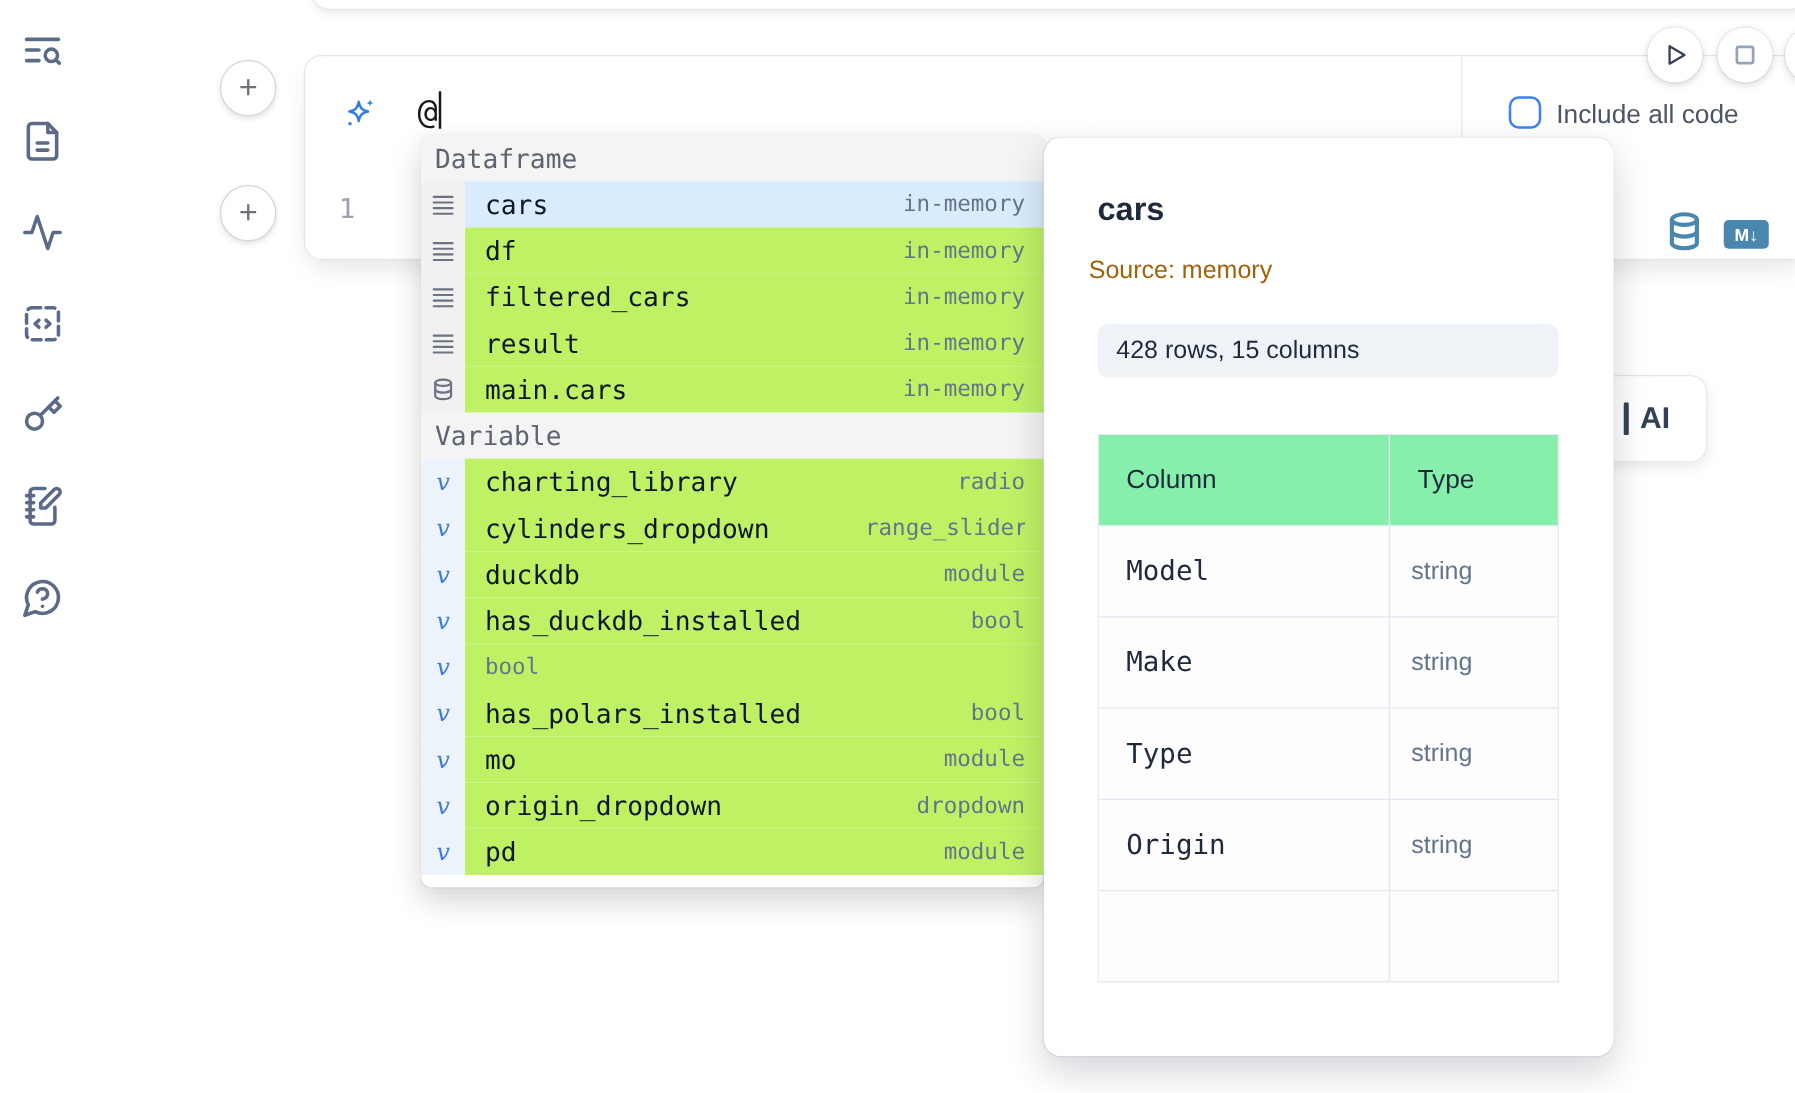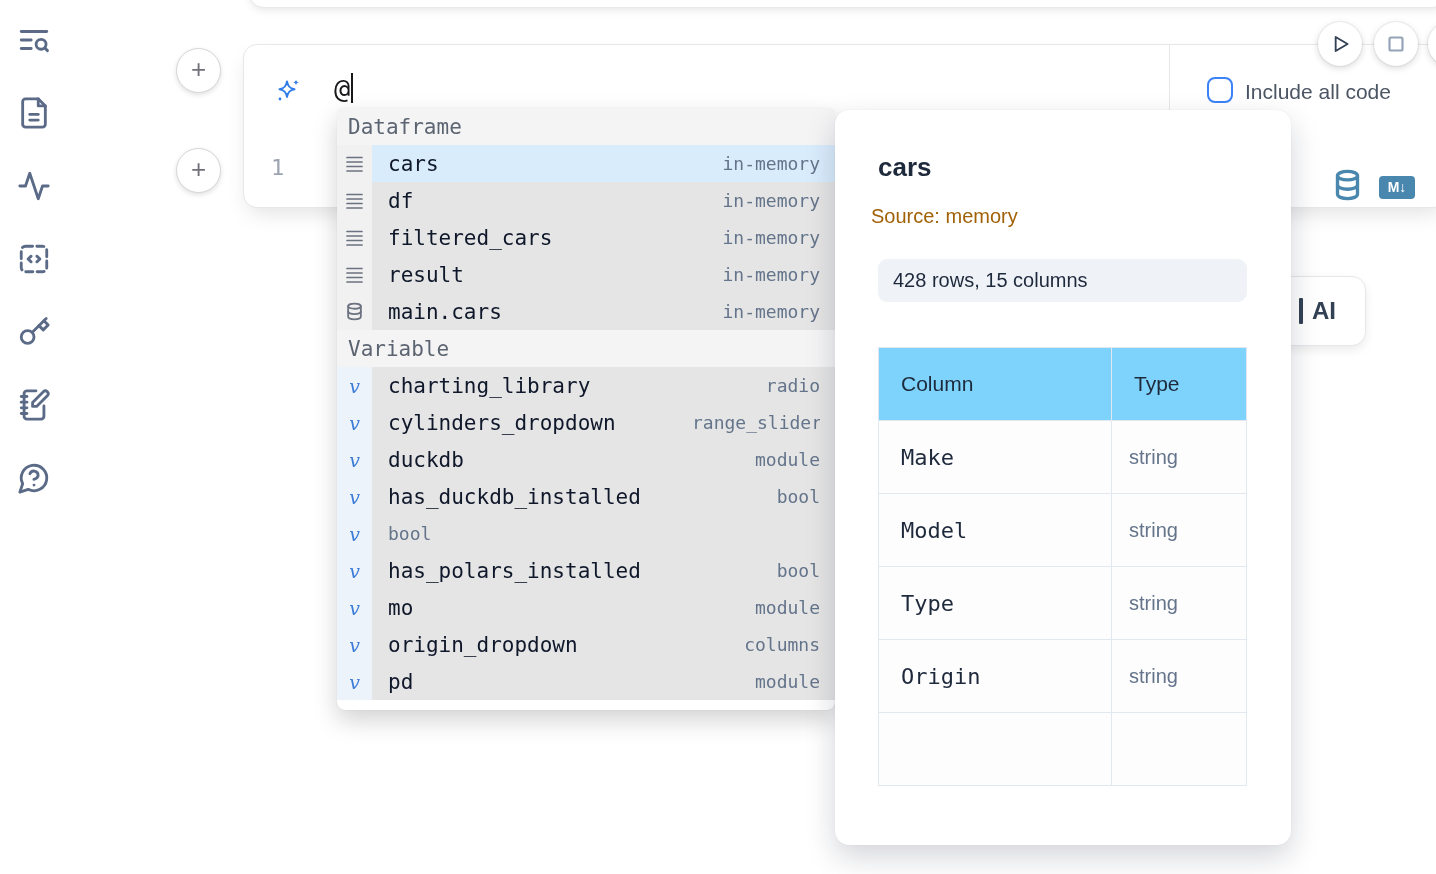--- a/index.html
+++ b/index.html
@@ -74,7 +74,7 @@
                    stroke-linecap:round; }
   .v-glyph { font-family:"DejaVu Serif", serif; font-style:italic; font-size:19px; color:#3b7cd8; }
   .ac-main { flex:1; min-width:0; display:flex; align-items:center; justify-content:space-between;
-             padding:0 15px 0 16px; background:#e5e5e5;
+             padding:0 15px 0 16px; background:#bef264;
              font-family:"DejaVu Sans Mono", monospace; }
   .ac-row.selected .ac-main { background:#d9ecfc; }
   .ac-name { font-size:21px; color:#0f172a; white-space:pre; }

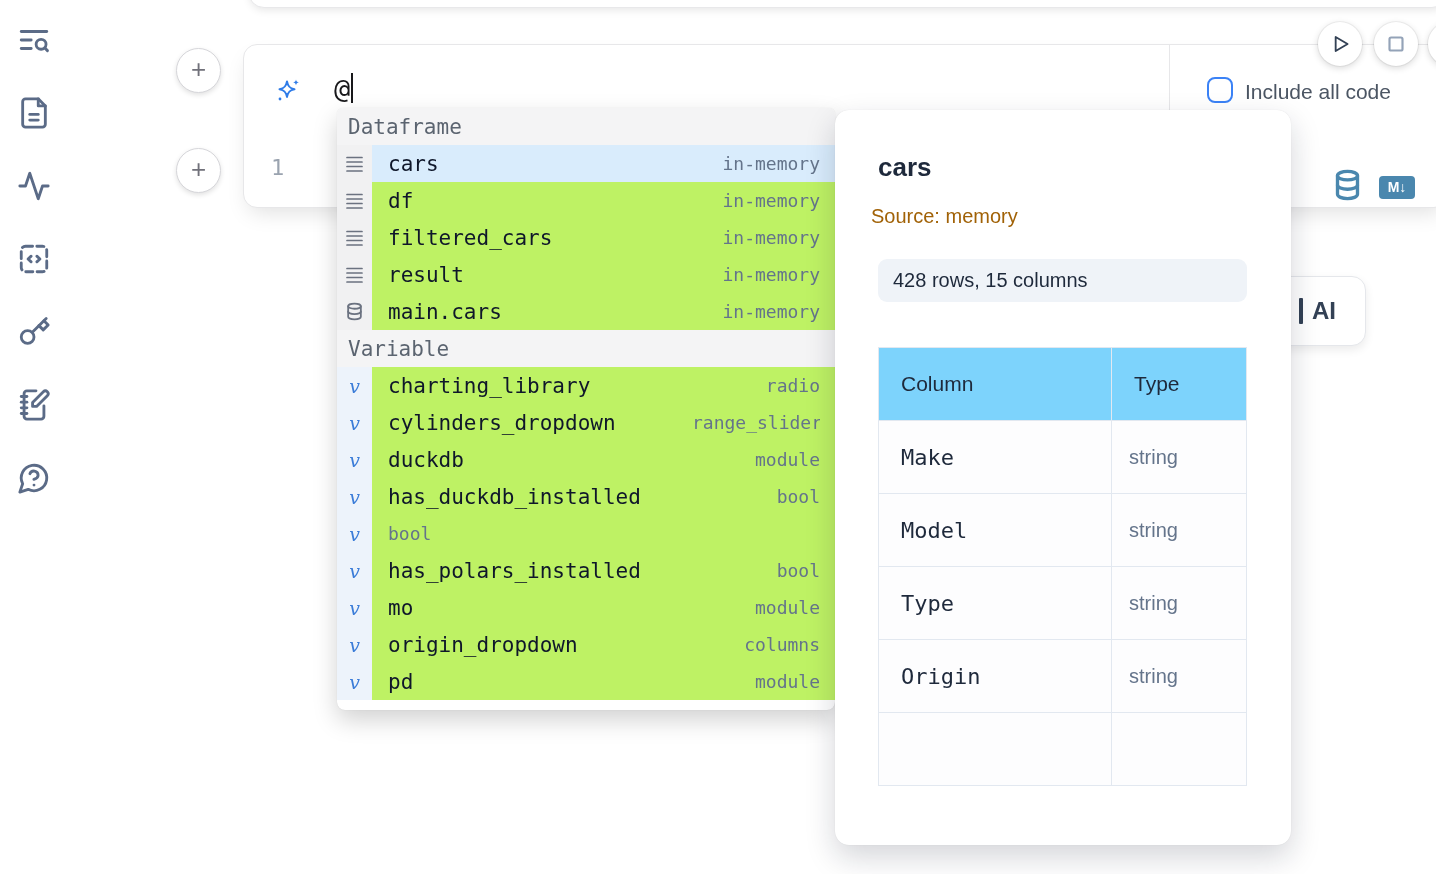--- a/index.html
+++ b/index.html
@@ -53,7 +53,7 @@
   .circle-btn svg { width:26px; height:26px; fill:none; stroke-linejoin:round; stroke-linecap:round; }
 
   
-  .ai-btn { position:absolute; left:1268px; top:276px; width:98px; height:70px; background:#fff;
+  .ai-btn { position:absolute; left:1268px; top:300px; width:98px; height:70px; background:#fff;
             border:1px solid #e5e7eb; border-radius:14px; box-shadow:0 4px 10px rgba(0,0,0,0.08);
             z-index:4; display:flex; align-items:center; padding-left:30px; cursor:pointer; }
   .ai-frag { width:4px; height:26px; background:#334155; border-radius:1px; margin-right:9px; }

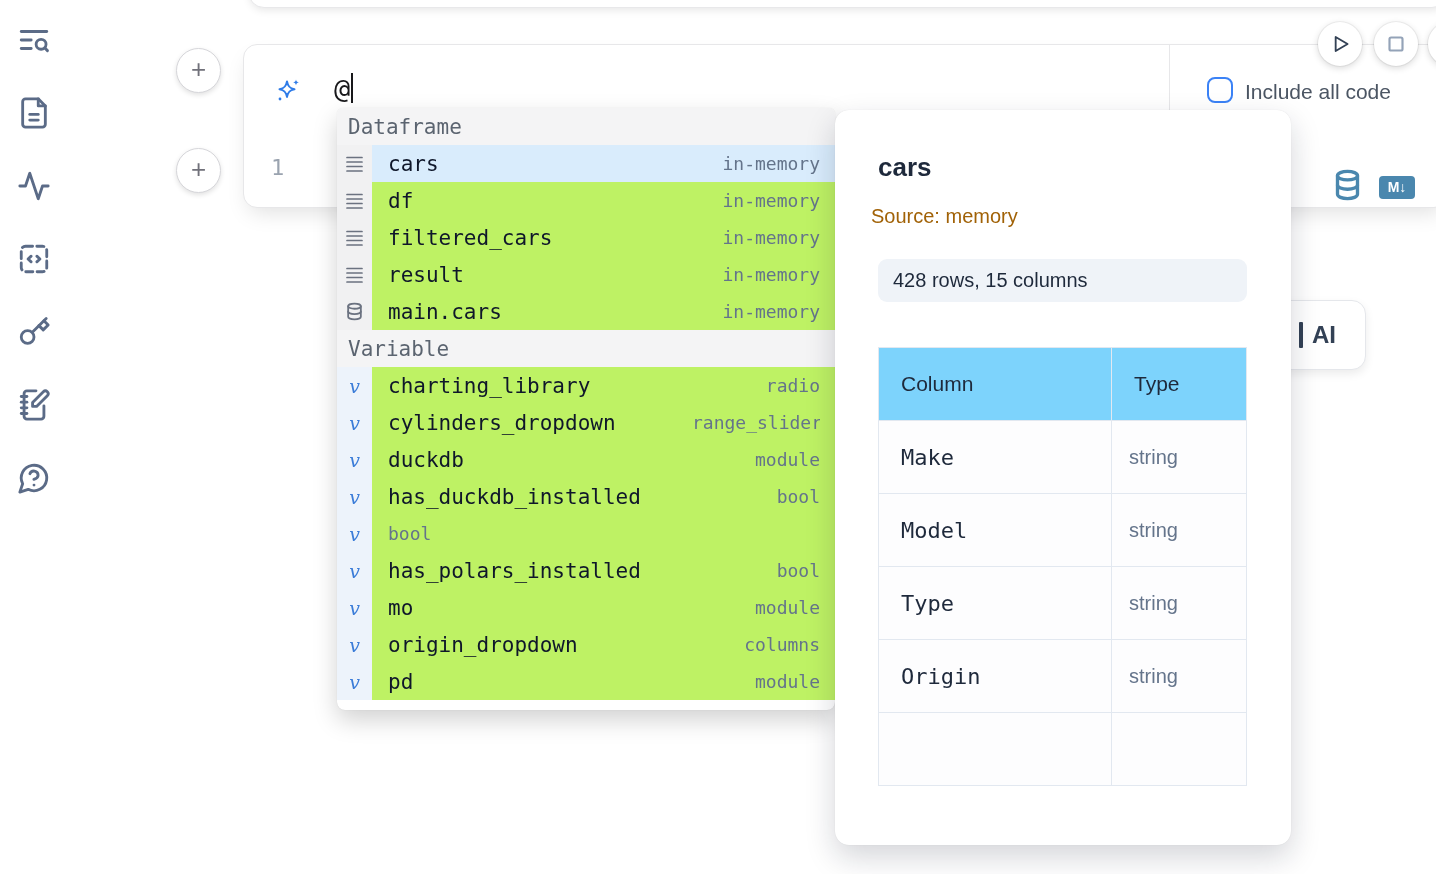--- a/index.html
+++ b/index.html
@@ -94,7 +94,7 @@
   .tbl-wrap { position:absolute; left:43px; top:237px; width:370px; height:463px; overflow:hidden; }
   table.schema { border-collapse:collapse; table-layout:fixed; width:368px; }
   table.schema th, table.schema td { border:1px solid #e2e8f0; text-align:left; }
-  table.schema th { height:73px; background:#7dd3fc; font-weight:400; font-size:21px;
+  table.schema th { height:73px; background:#86efac; font-weight:400; font-size:21px;
                     color:#1e293b; padding-left:22px; }
   table.schema td { height:73px; background:#fdfdfe; }
   td.c-name { font-family:"DejaVu Sans Mono", monospace; font-size:22px; color:#1e293b;

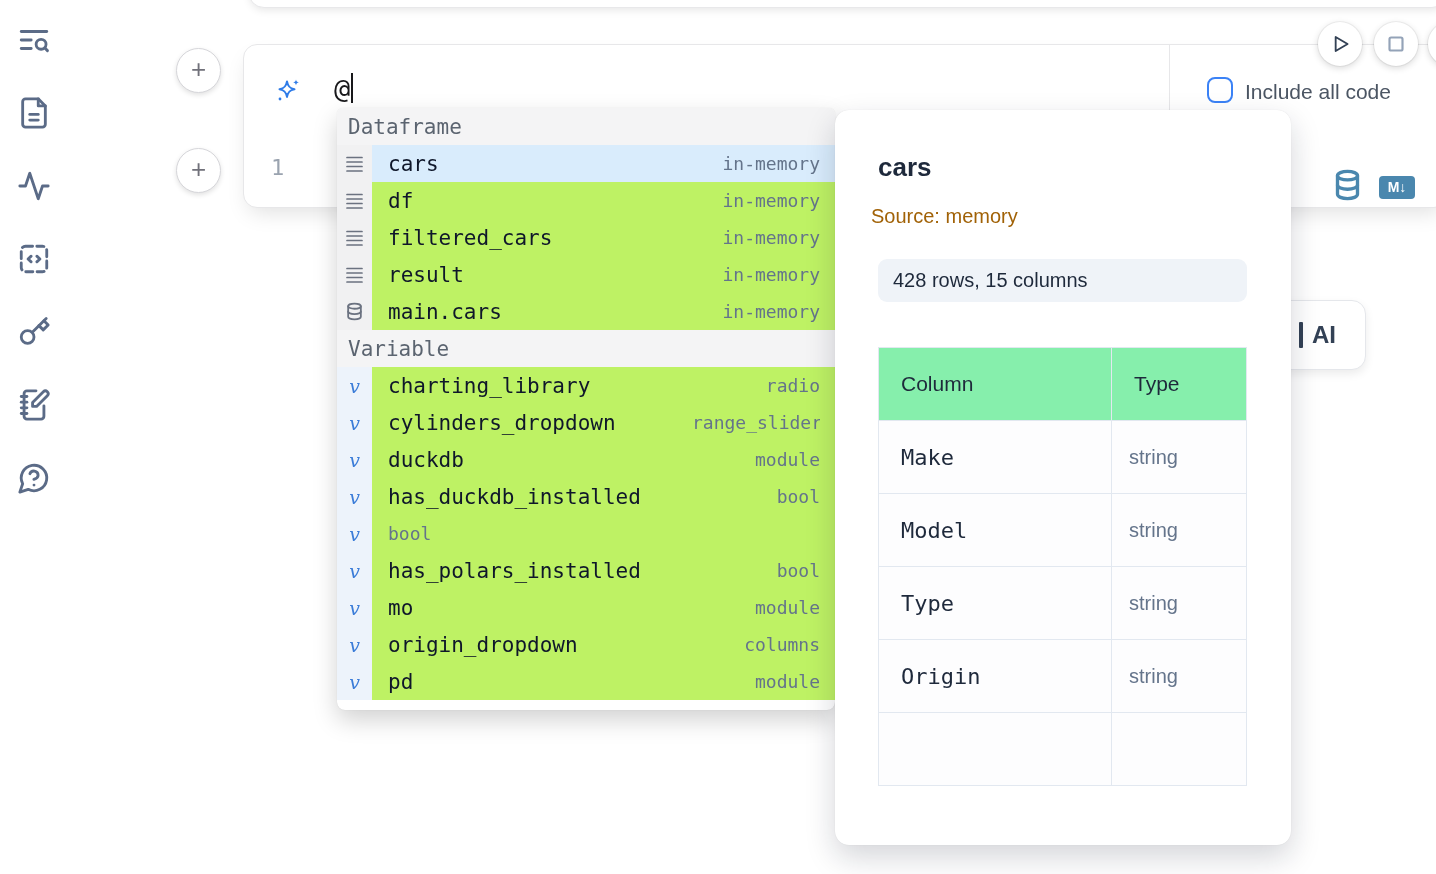--- a/index.html
+++ b/index.html
@@ -370,14 +370,14 @@
         <th>Type</th>
       </tr>
       <tr>
+        <td class="c-name">Model</td>
+        <td class="c-type">string</td>
+      </tr>
+      <tr>
         <td class="c-name">Make</td>
         <td class="c-type">string</td>
       </tr>
       <tr>
-        <td class="c-name">Model</td>
-        <td class="c-type">string</td>
-      </tr>
-      <tr>
         <td class="c-name">Type</td>
         <td class="c-type">string</td>
       </tr>

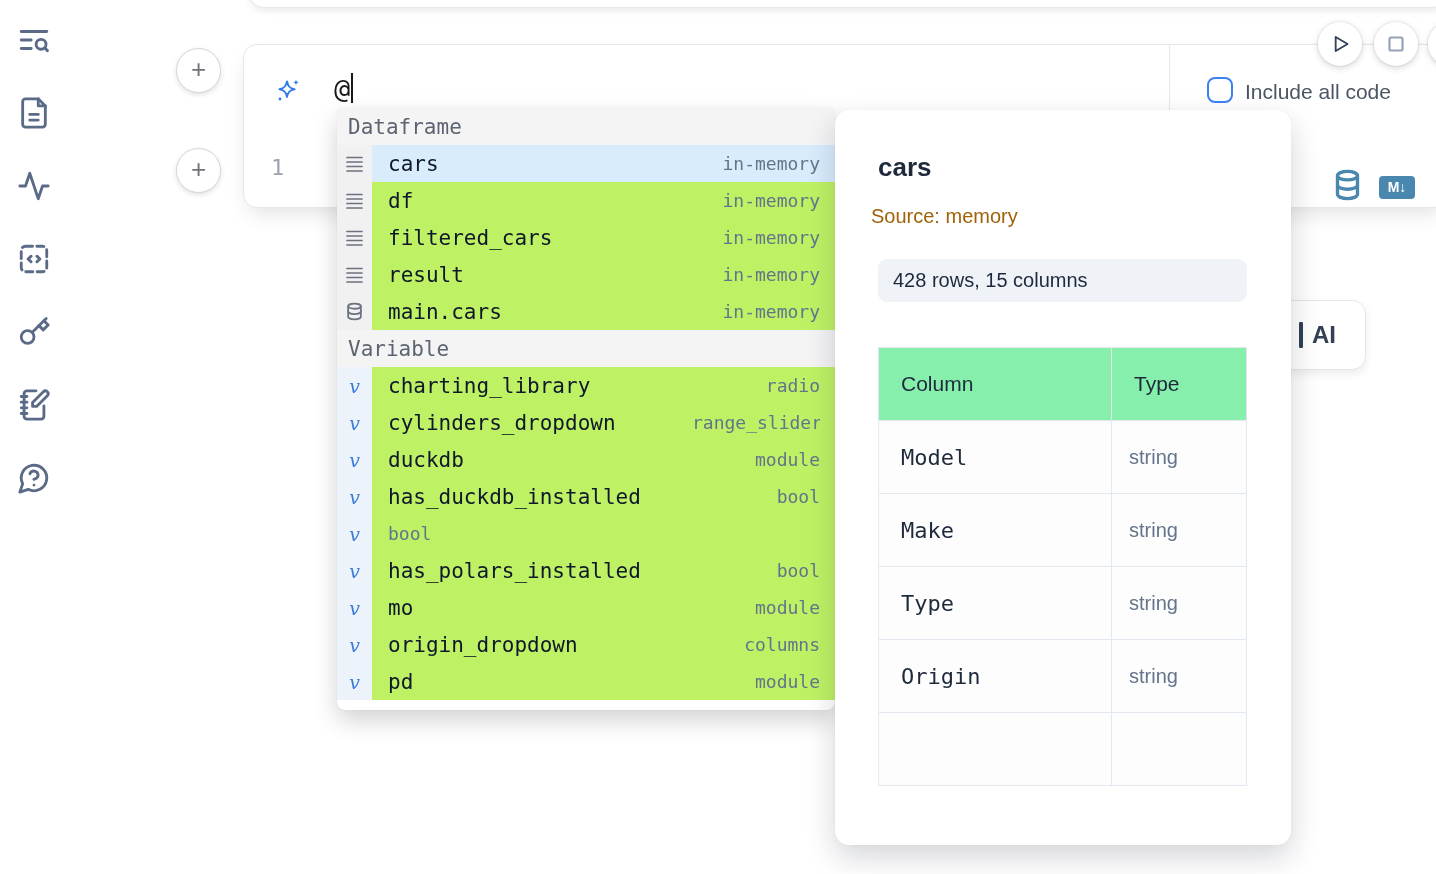--- a/index.html
+++ b/index.html
@@ -340,7 +340,7 @@
       </div>
     <div class="ac-main">
         <span class="ac-name">origin_dropdown</span>
-        <span class="ac-type">columns</span>
+        <span class="ac-type">dropdown</span>
       </div>
   </div>
   <div class="ac-row">

